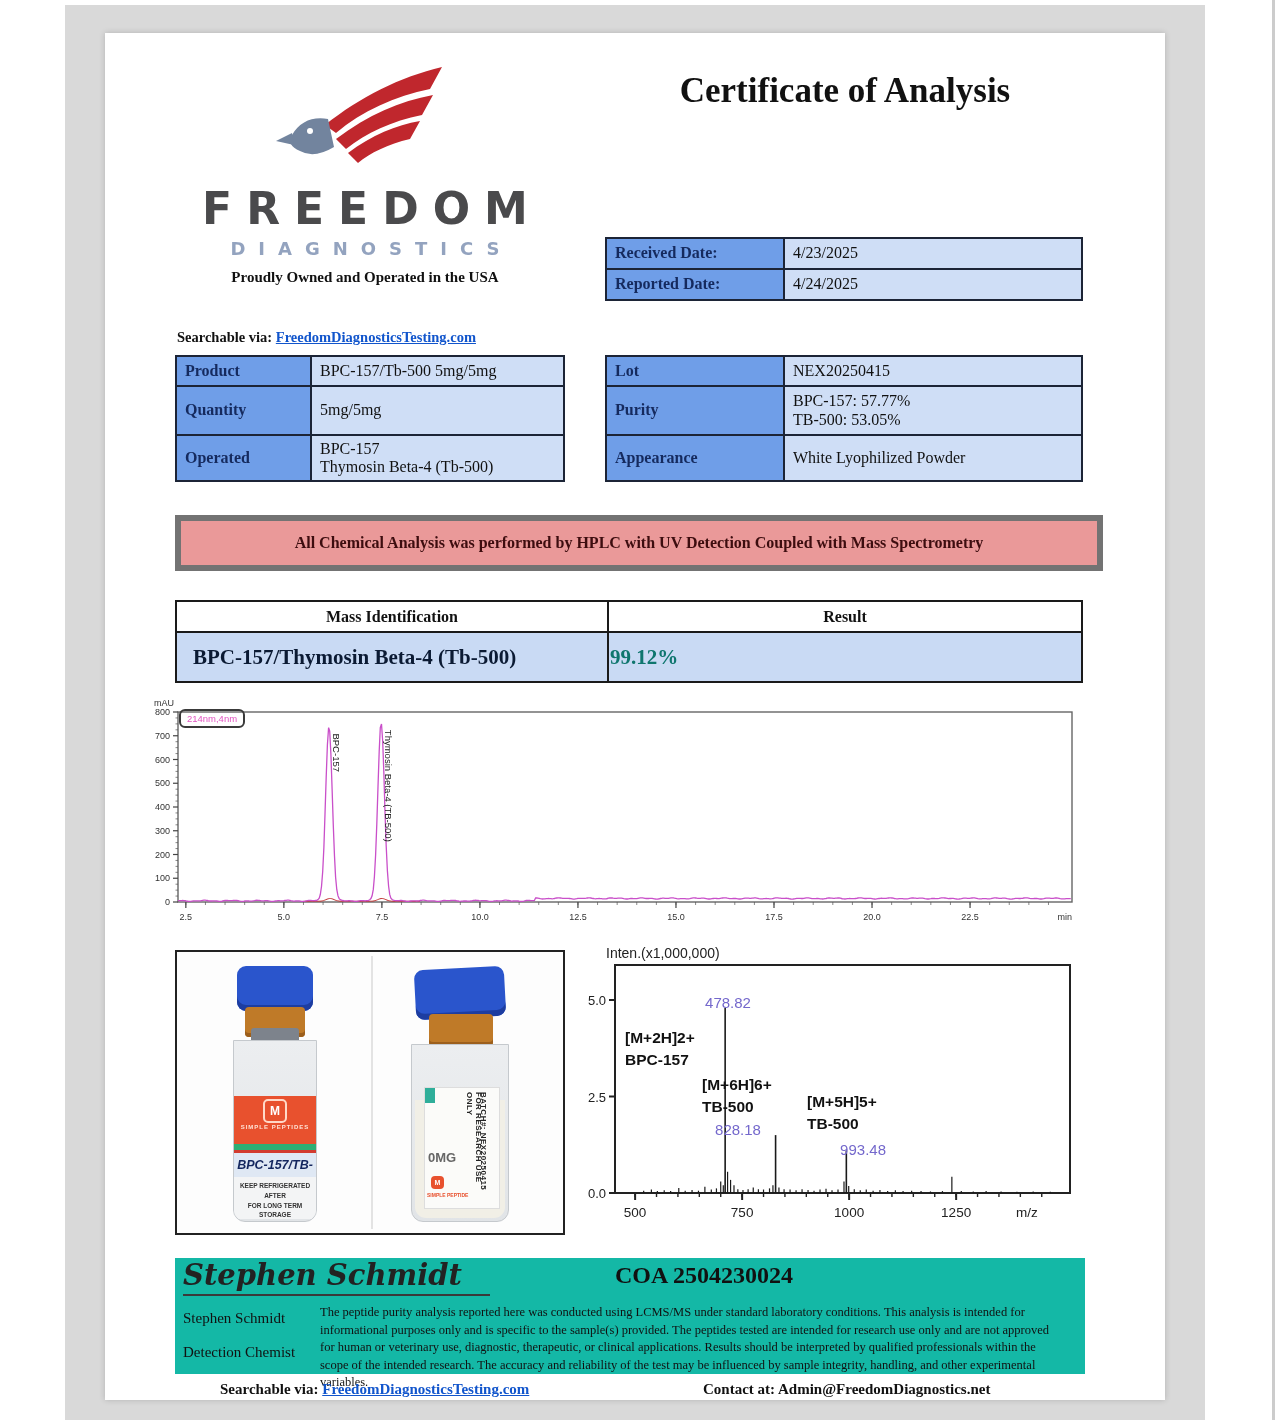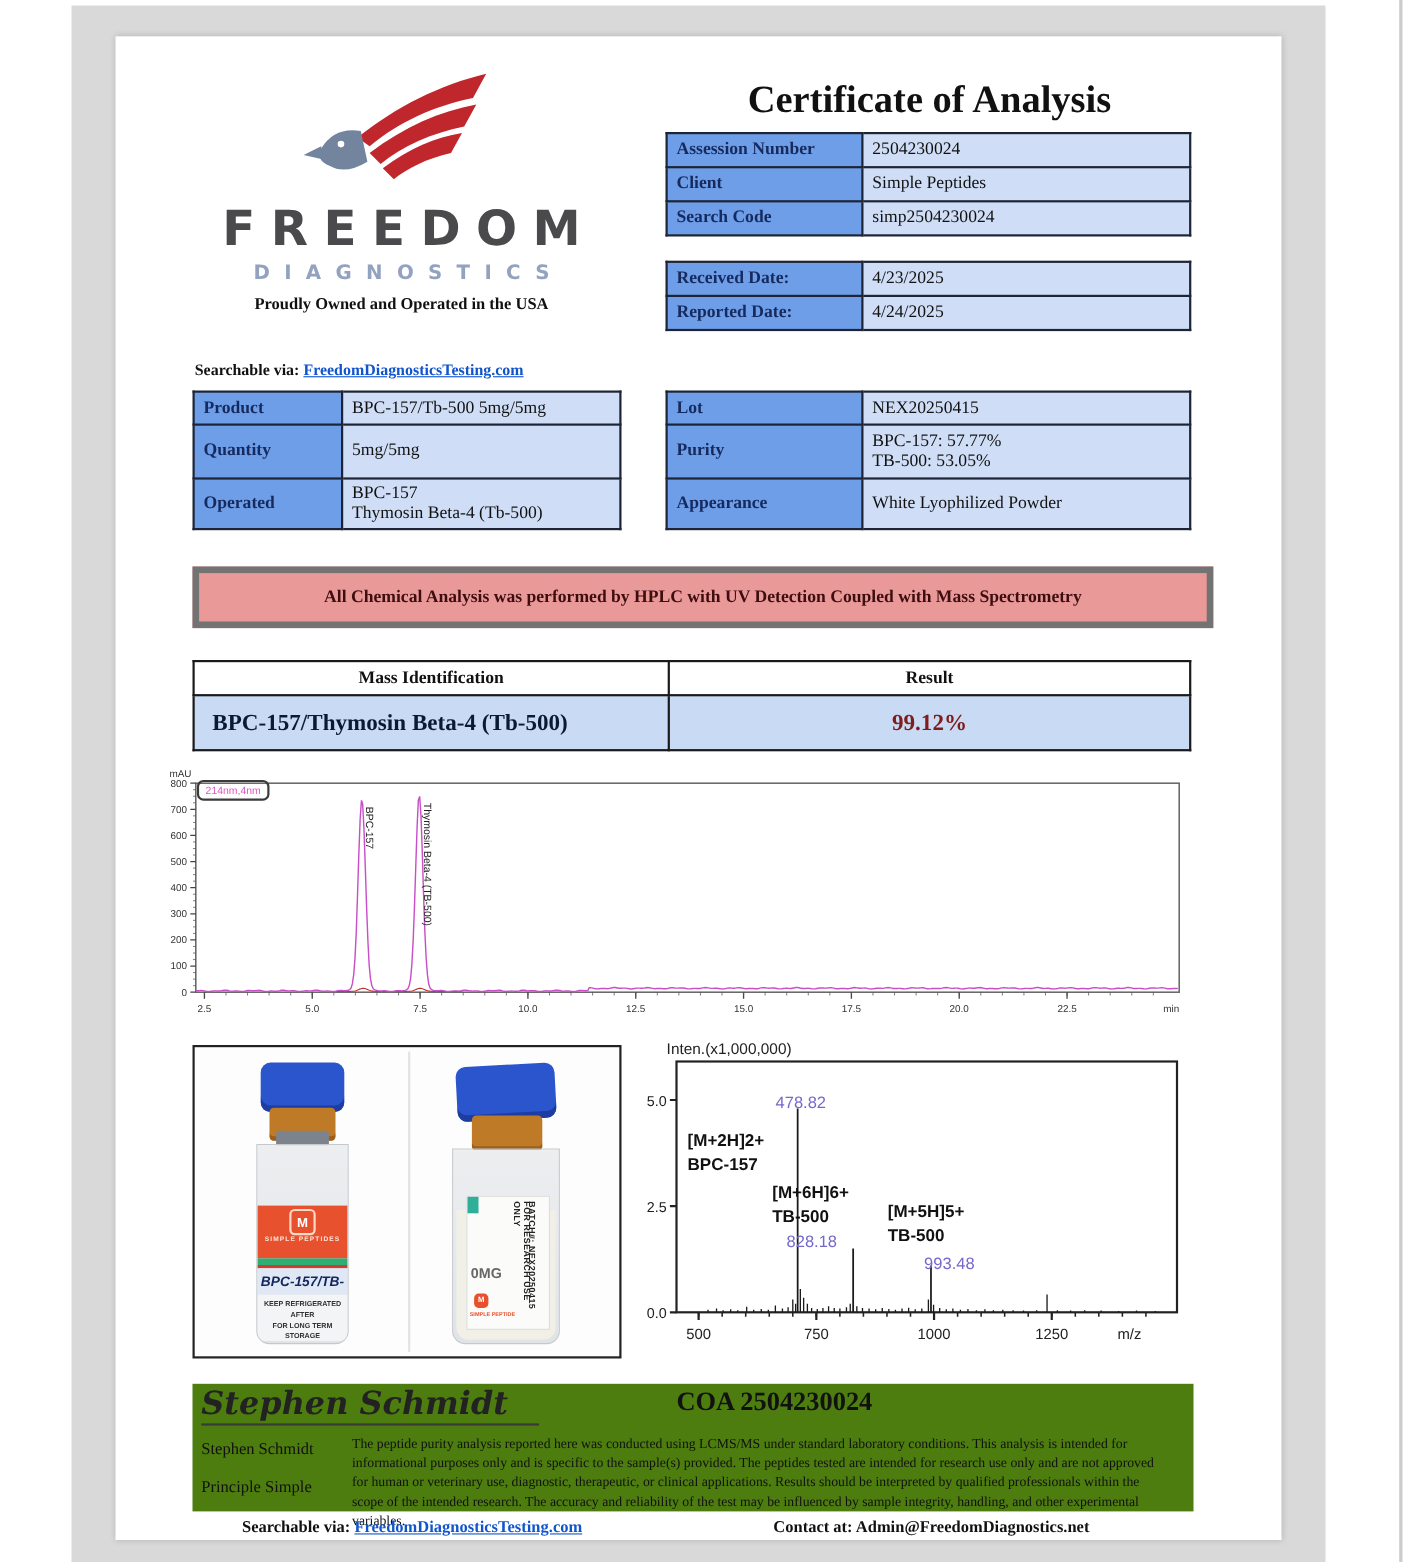--- a/index.html
+++ b/index.html
@@ -133,26 +133,6 @@
 
   <div class="abs doc-title">Certificate of Analysis</div>
 
-  <table class="abs blue t-accession">
-    <colgroup>
-        <col style="width:178px">
-        <col>
-      </colgroup>
-    <tbody>
-        <tr>
-      <td class="lbl">Assession Number</td>
-      <td class="val">2504230024</td>
-        </tr>
-    <tr>
-      <td class="lbl">Client</td>
-      <td class="val">Simple Peptides</td>
-        </tr>
-    <tr>
-      <td class="lbl">Search Code</td>
-      <td class="val">simp2504230024</td>
-        </tr>
-  </tbody>
-    </table>
 
   <table class="abs blue t-dates">
     <colgroup>

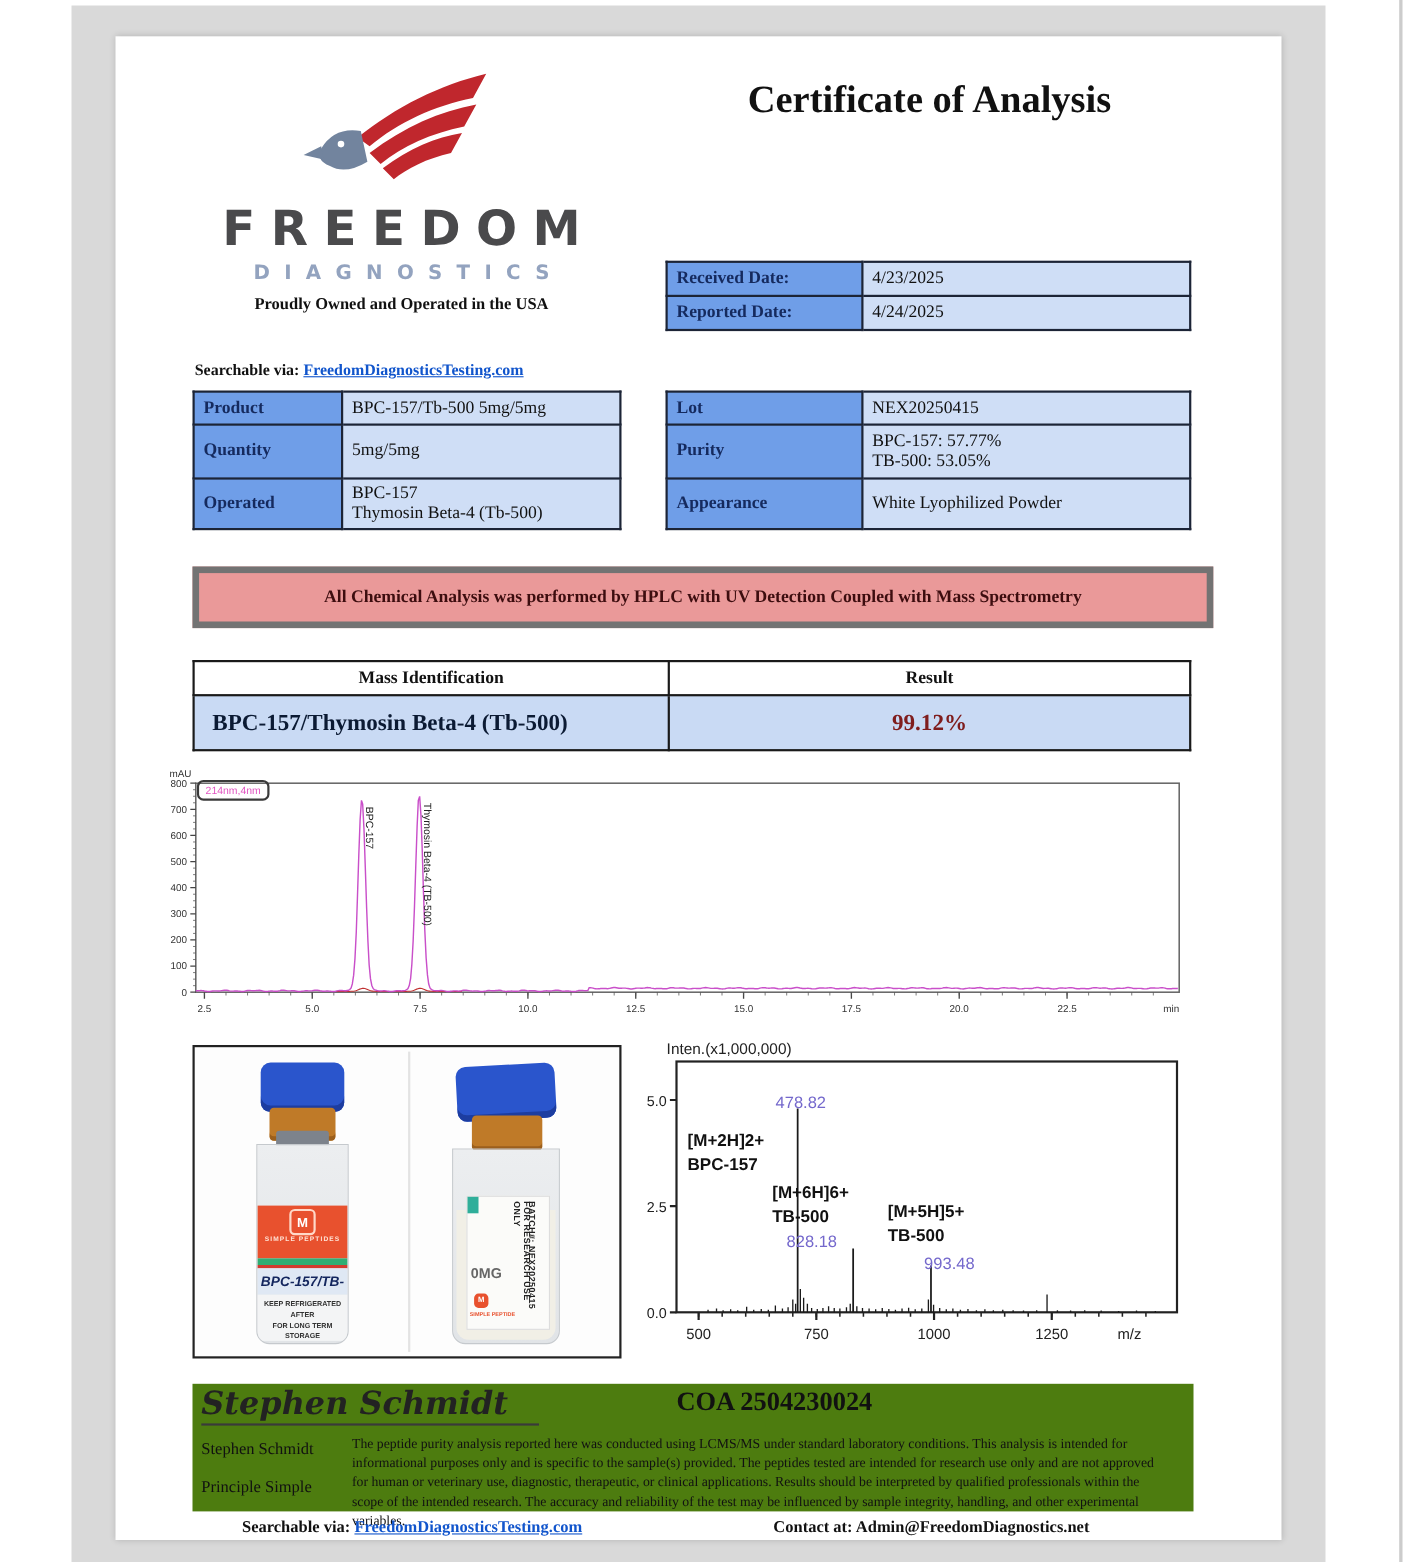--- a/index.html
+++ b/index.html
@@ -52,7 +52,7 @@
   .t-mass .hdr{background:#ffffff;font-weight:bold;font-size:16px;text-align:center;height:31px;color:#111;}
   .t-mass .data{background:#c9daf4;height:50px;font-weight:bold;font-size:21px;color:#0b1a33;}
   .t-mass .data.name{padding-left:16px;}
-  .t-mass .data.res{text-align:center;color:#7f1d1d;}
+  .t-mass .data.res{color:#0f766e;}
 
   
   .chrom-box{left:35px;top:664px;width:960px;height:240px;background:#fff;}

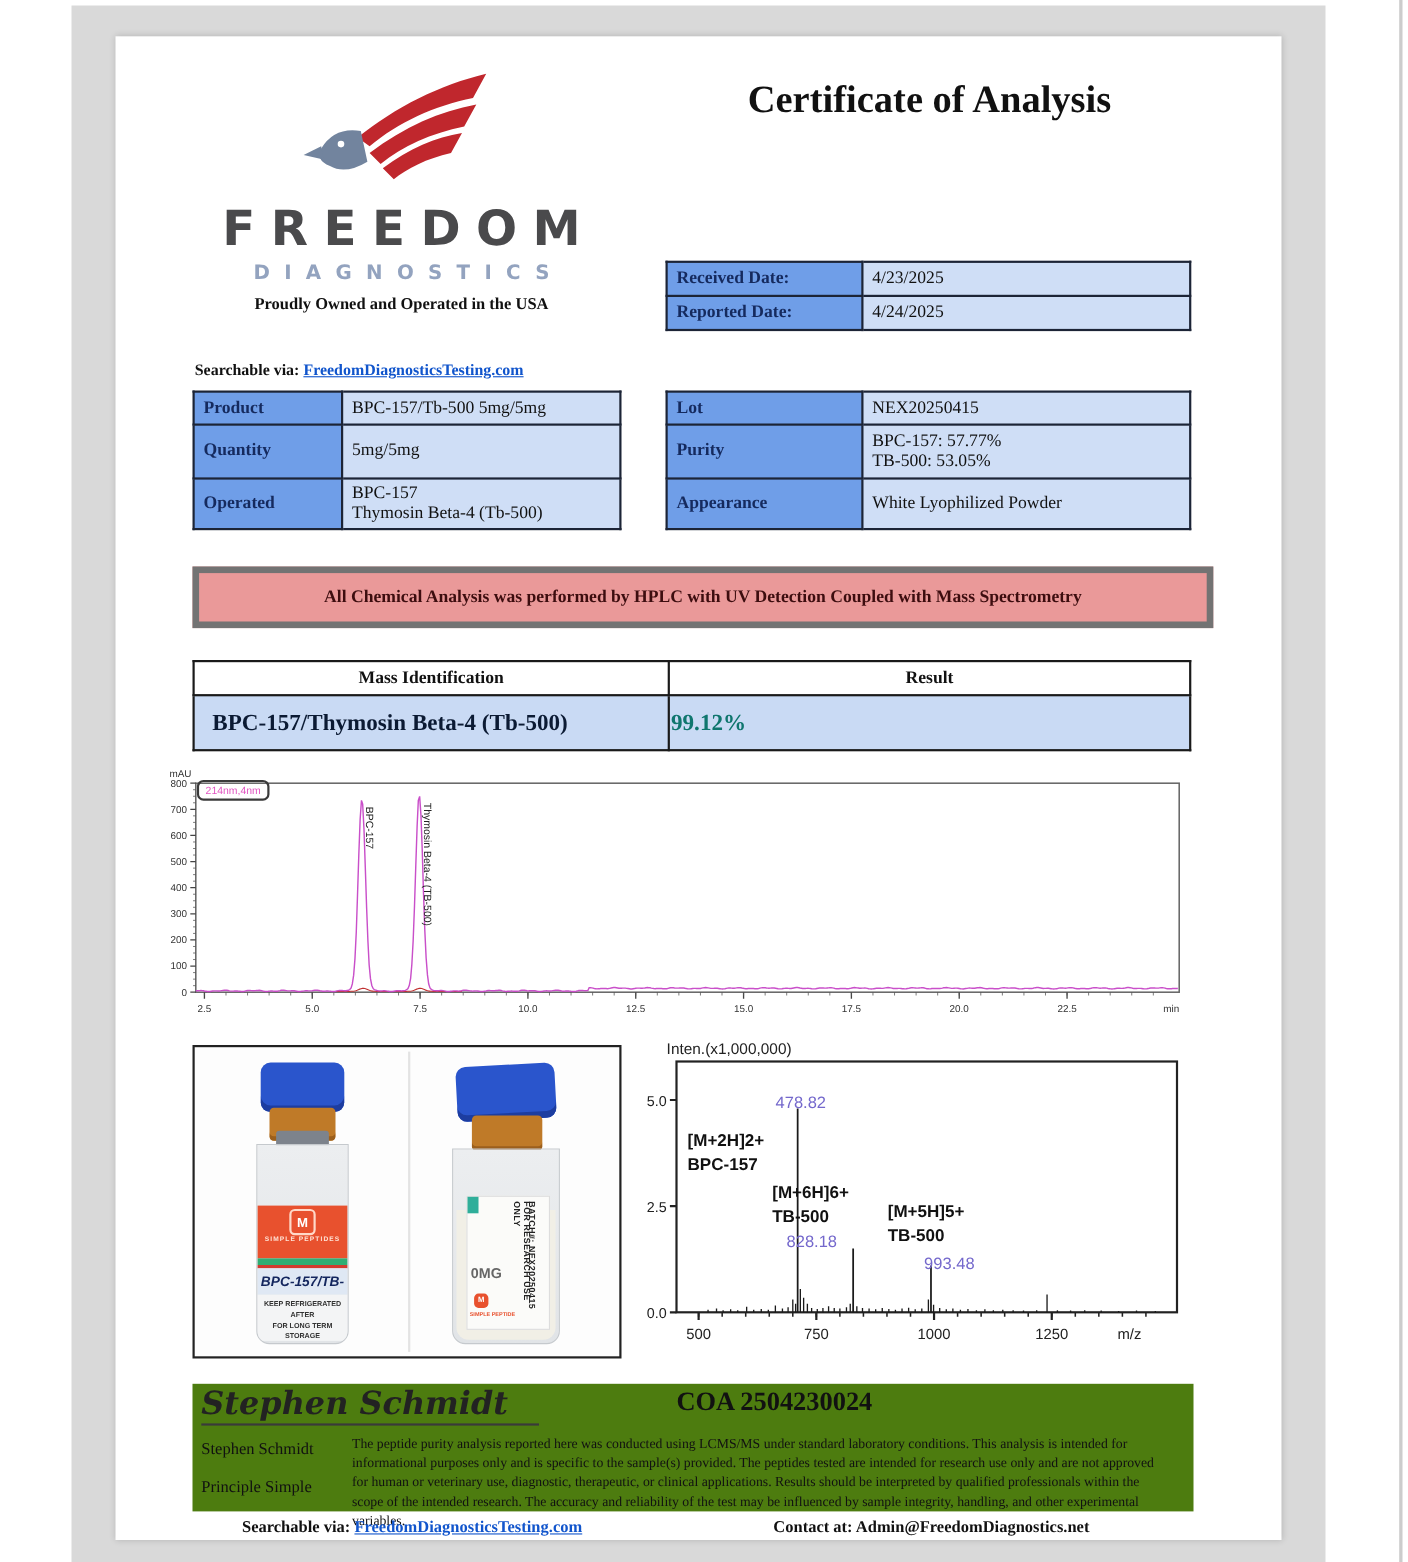--- a/index.html
+++ b/index.html
@@ -93,7 +93,7 @@
   .mini-brand{position:absolute;font-family:"Liberation Sans",sans-serif;font-size:5px;color:#e8512e;font-weight:bold;}
 
   
-  .sig-block{left:70px;top:1225px;width:910px;height:116px;background:#4d7c0f;}
+  .sig-block{left:70px;top:1225px;width:910px;height:116px;background:#14b8a6;}
   .signature{position:absolute;left:8px;top:0px;font-family:"DejaVu Serif",serif;font-style:italic;
     font-weight:600;font-size:29px;color:#222;border-bottom:2px solid #3a3a3a;padding:0 28px 2px 0;}
   .coa{position:absolute;left:440px;top:4px;font-size:24px;font-weight:bold;color:#111;}

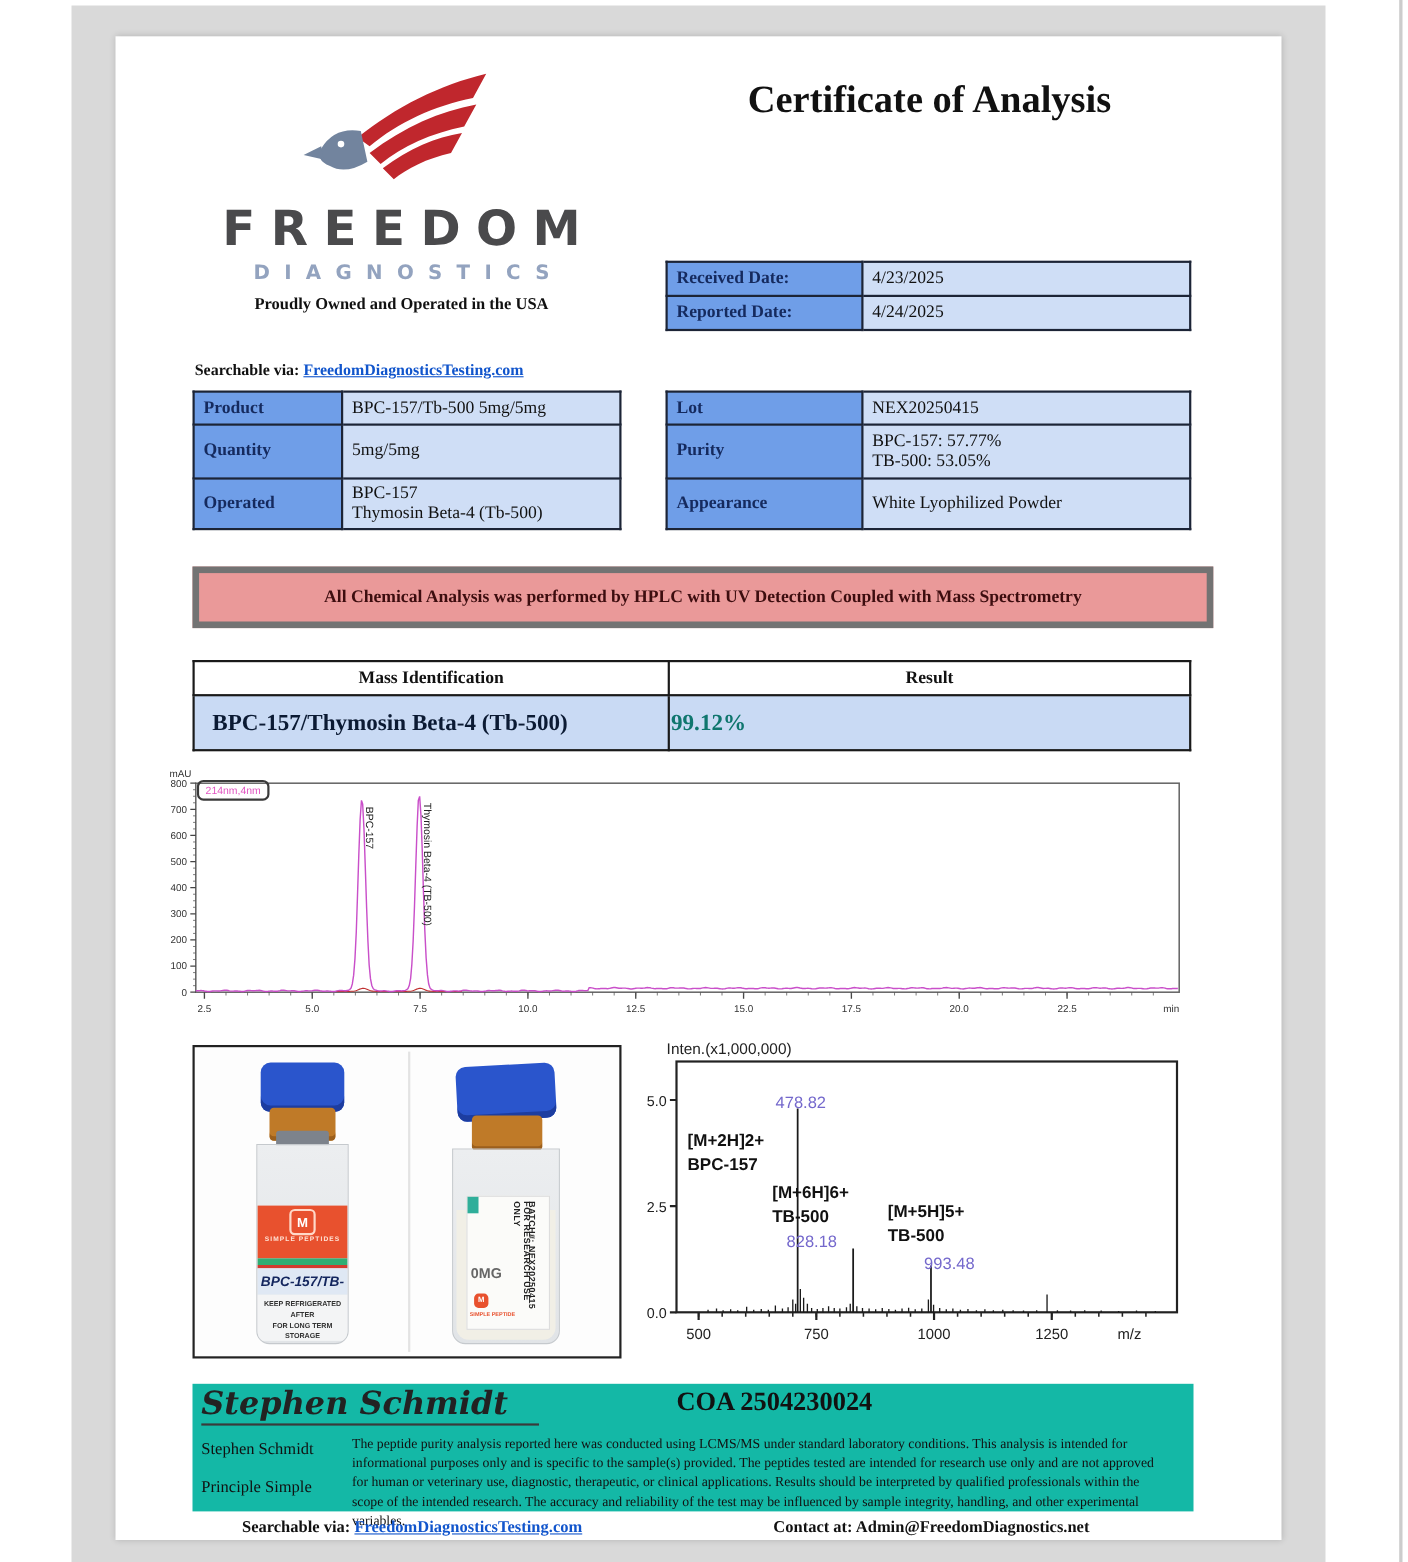--- a/index.html
+++ b/index.html
@@ -498,7 +498,7 @@
     <div class="signature">Stephen Schmidt</div>
     <div class="coa">COA 2504230024</div>
     <div class="sig-name">Stephen Schmidt</div>
-    <div class="sig-title">Principle Simple</div>
+    <div class="sig-title">Detection Chemist</div>
     <div class="disclaimer">The peptide purity analysis reported here was conducted using LCMS/MS under standard laboratory conditions. This analysis is intended for informational purposes only and is specific to the sample(s) provided. The peptides tested are intended for research use only and are not approved for human or veterinary use, diagnostic, therapeutic, or clinical applications. Results should be interpreted by qualified professionals within the scope of the intended research. The accuracy and reliability of the test may be influenced by sample integrity, handling, and other experimental variables.</div>
   </div>
 

